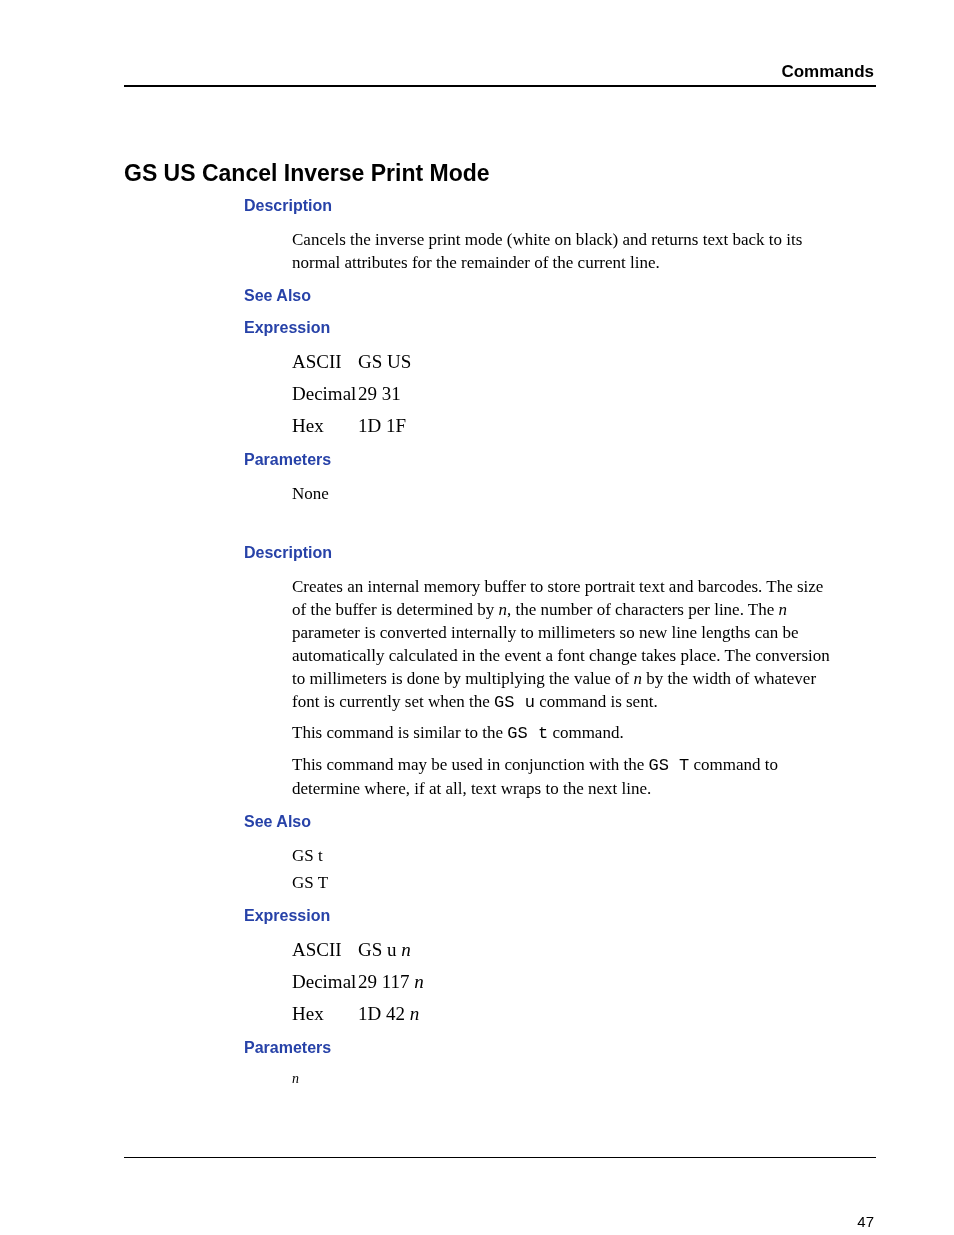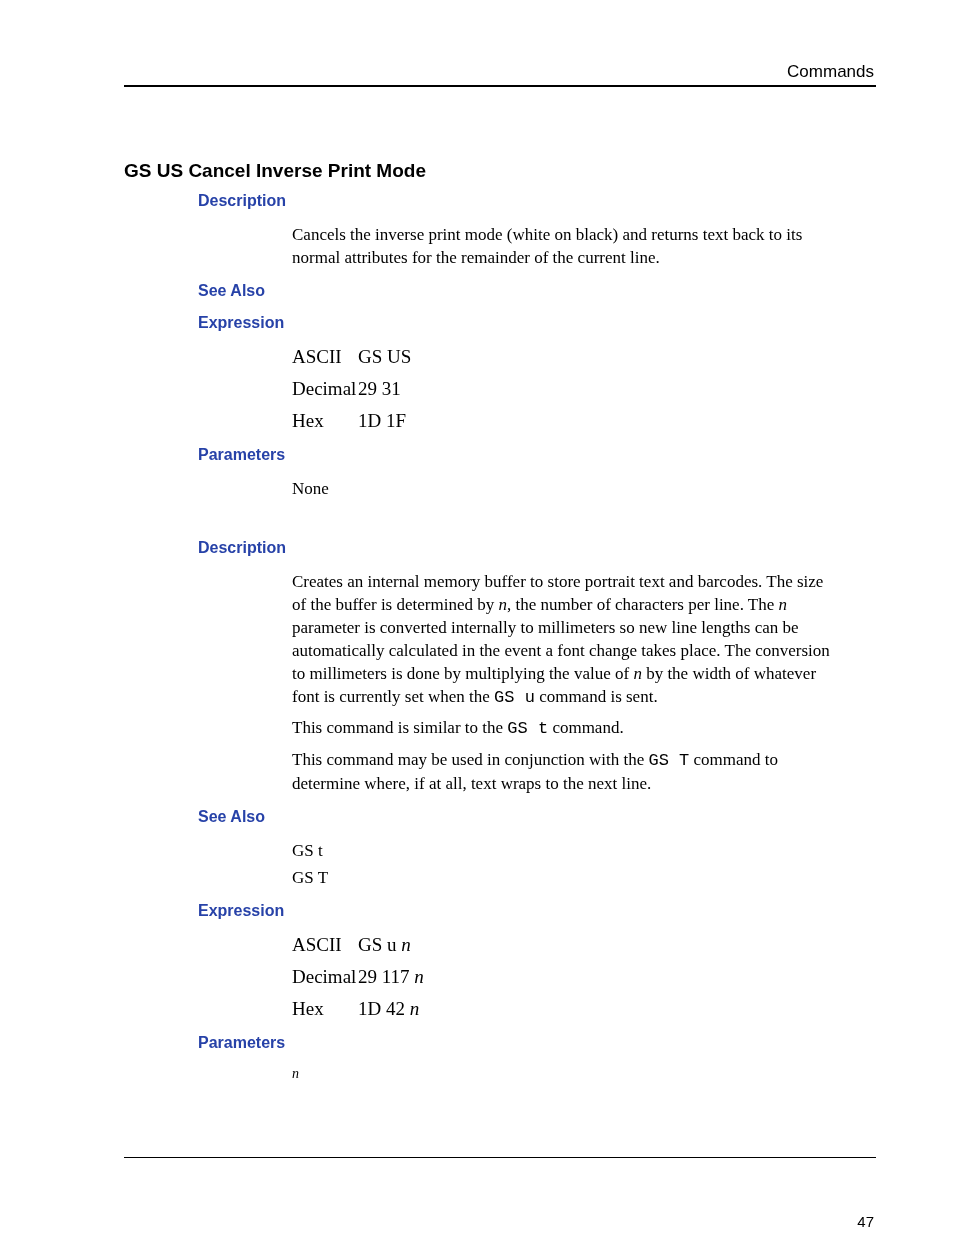--- a/index.html
+++ b/index.html
@@ -5,7 +5,7 @@
 @page { size: 954px 1235px; margin: 0; }
 html, body { margin: 0; padding: 0; width: 954px; height: 1235px; background: #fff; font-family: "Times New Roman", Times, serif; color: #000; }
 .page { position: relative; width: 954px; height: 1235px; }
-.header { position: absolute; left: 124px; right: 80px; top: 62px; text-align: right; font-family: Tahoma, Verdana, Geneva, sans-serif; font-size: 17px; }
+.header { position: absolute; left: 124px; right: 80px; top: 62px; text-align: right; font-family: Tahoma, Verdana, Geneva, sans-serif; font-size: 17px; font-weight: bold; }
 .hr-top { position: absolute; left: 124px; right: 78px; top: 85px; border-bottom: 2px solid #000; }
 .hr-bot { position: absolute; left: 124px; right: 78px; top: 1157px; border-bottom: 1px solid #000; }
 .pageno { position: absolute; right: 80px; top: 1213px; font-family: Verdana, Geneva, sans-serif; font-size: 15px; }

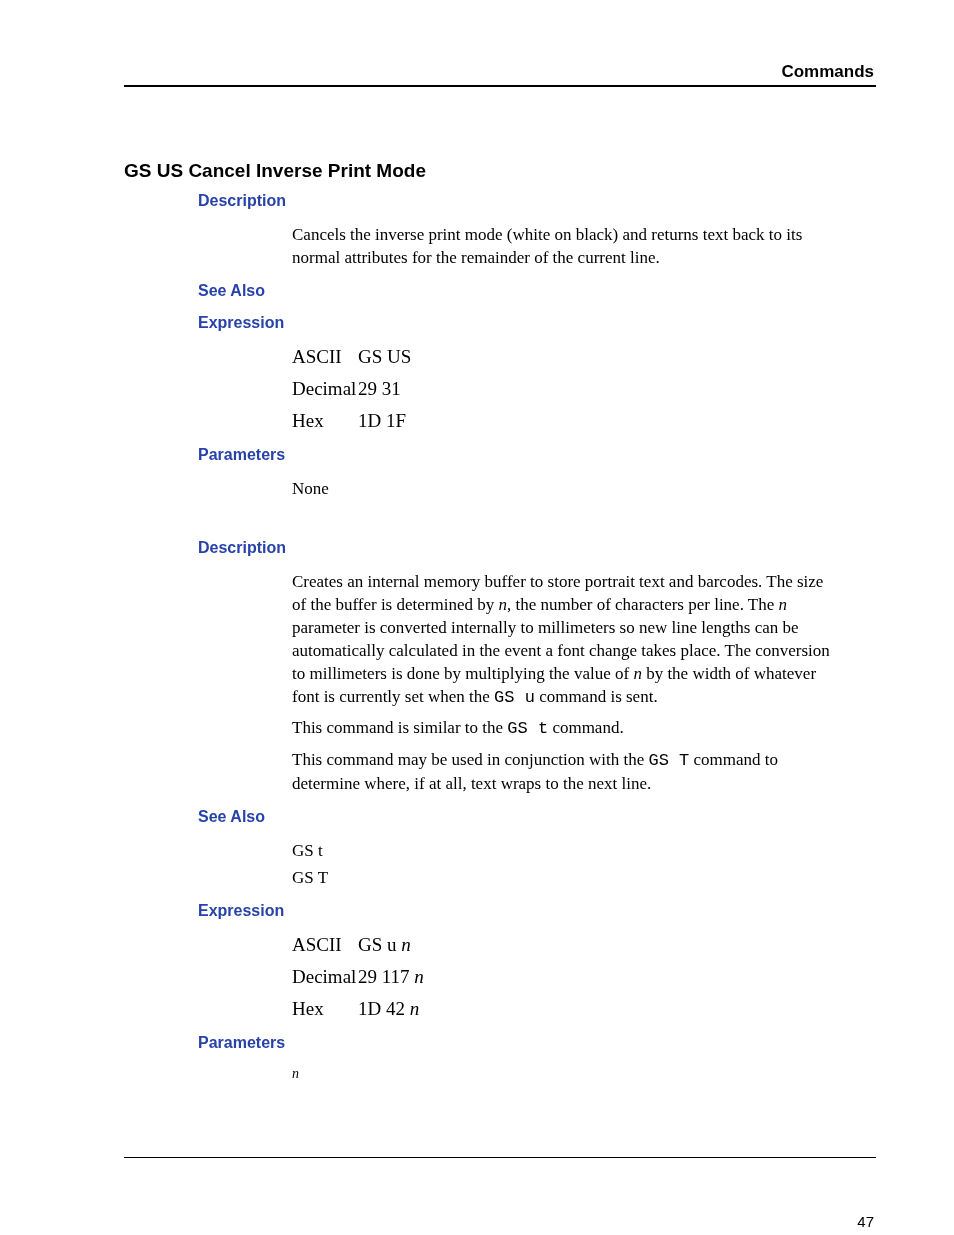--- a/index.html
+++ b/index.html
@@ -10,7 +10,7 @@
 .hr-bot { position: absolute; left: 124px; right: 78px; top: 1157px; border-bottom: 1px solid #000; }
 .pageno { position: absolute; right: 80px; top: 1213px; font-family: Verdana, Geneva, sans-serif; font-size: 15px; }
 .content { position: absolute; left: 124px; right: 100px; top: 160px; }
-h2 { font-family: Tahoma, Verdana, Geneva, sans-serif; font-weight: bold; font-size: 19px; margin: 0 0 10px 0; color: #000; }
+h2 { font-family: Tahoma, Verdana, Geneva, sans-serif; font-weight: bold; font-size: 23px; margin: 0 0 10px 0; color: #000; }
 h3 { font-family: Tahoma, Verdana, Geneva, sans-serif; font-weight: bold; font-size: 16px; color: #2742a8; margin: 0 0 8px 0; }
 .section { margin-left: 74px; margin-bottom: 14px; }
 .body { margin-left: 168px; margin-right: 6px; font-size: 17px; line-height: 1.35; margin-bottom: 12px; }

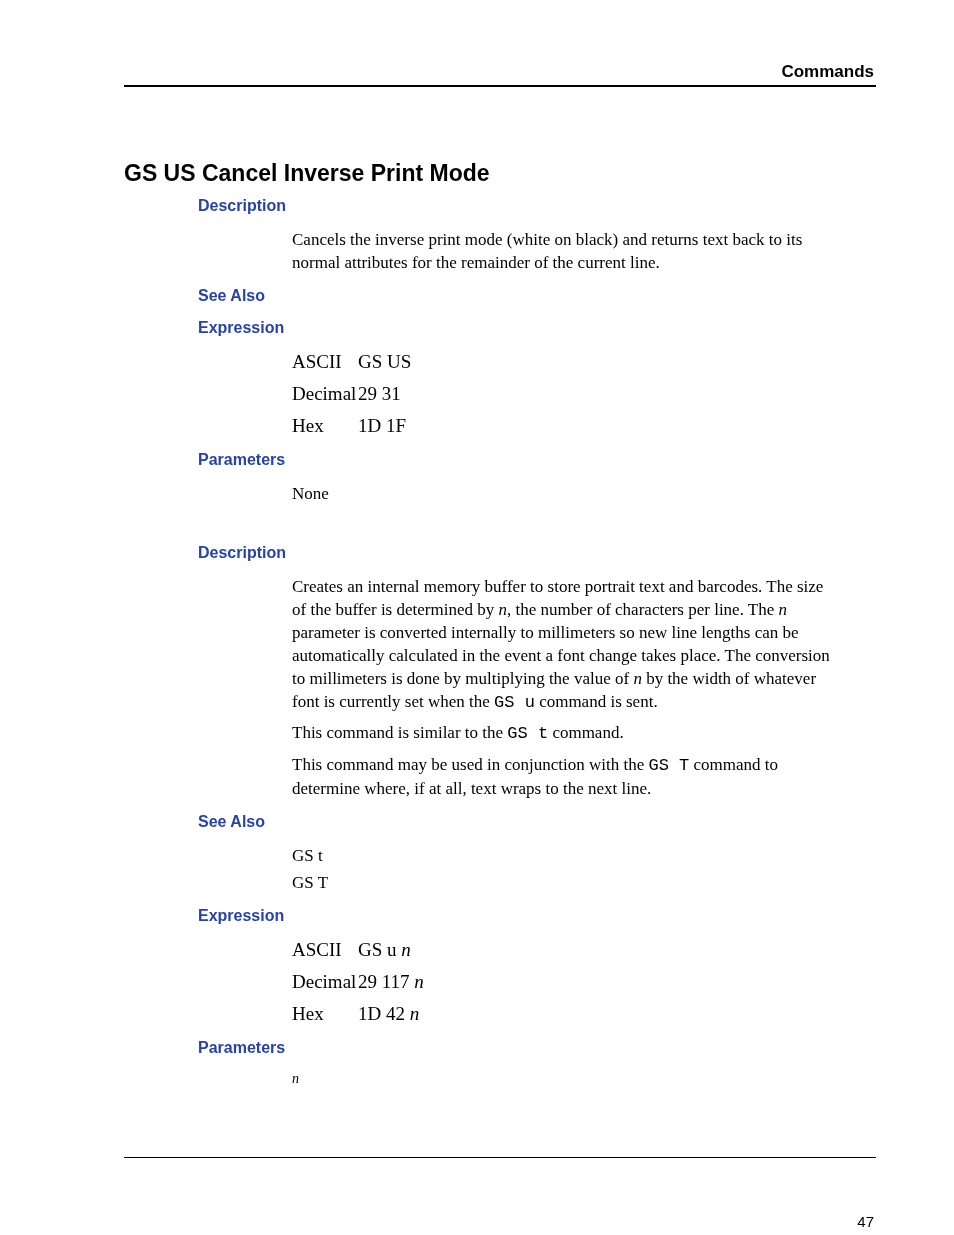--- a/index.html
+++ b/index.html
@@ -12,7 +12,7 @@
 .content { position: absolute; left: 124px; right: 100px; top: 160px; }
 h2 { font-family: Tahoma, Verdana, Geneva, sans-serif; font-weight: bold; font-size: 23px; margin: 0 0 10px 0; color: #000; }
 h3 { font-family: Tahoma, Verdana, Geneva, sans-serif; font-weight: bold; font-size: 16px; color: #2742a8; margin: 0 0 8px 0; }
-.section { margin-left: 74px; margin-bottom: 14px; }
+.section { margin-left: 120px; margin-bottom: 14px; }
 .body { margin-left: 168px; margin-right: 6px; font-size: 17px; line-height: 1.35; margin-bottom: 12px; }
 .body p { margin: 0 12px 8px 0; }
 .code { font-family: "Courier New", Courier, monospace; font-size: 17px; }

